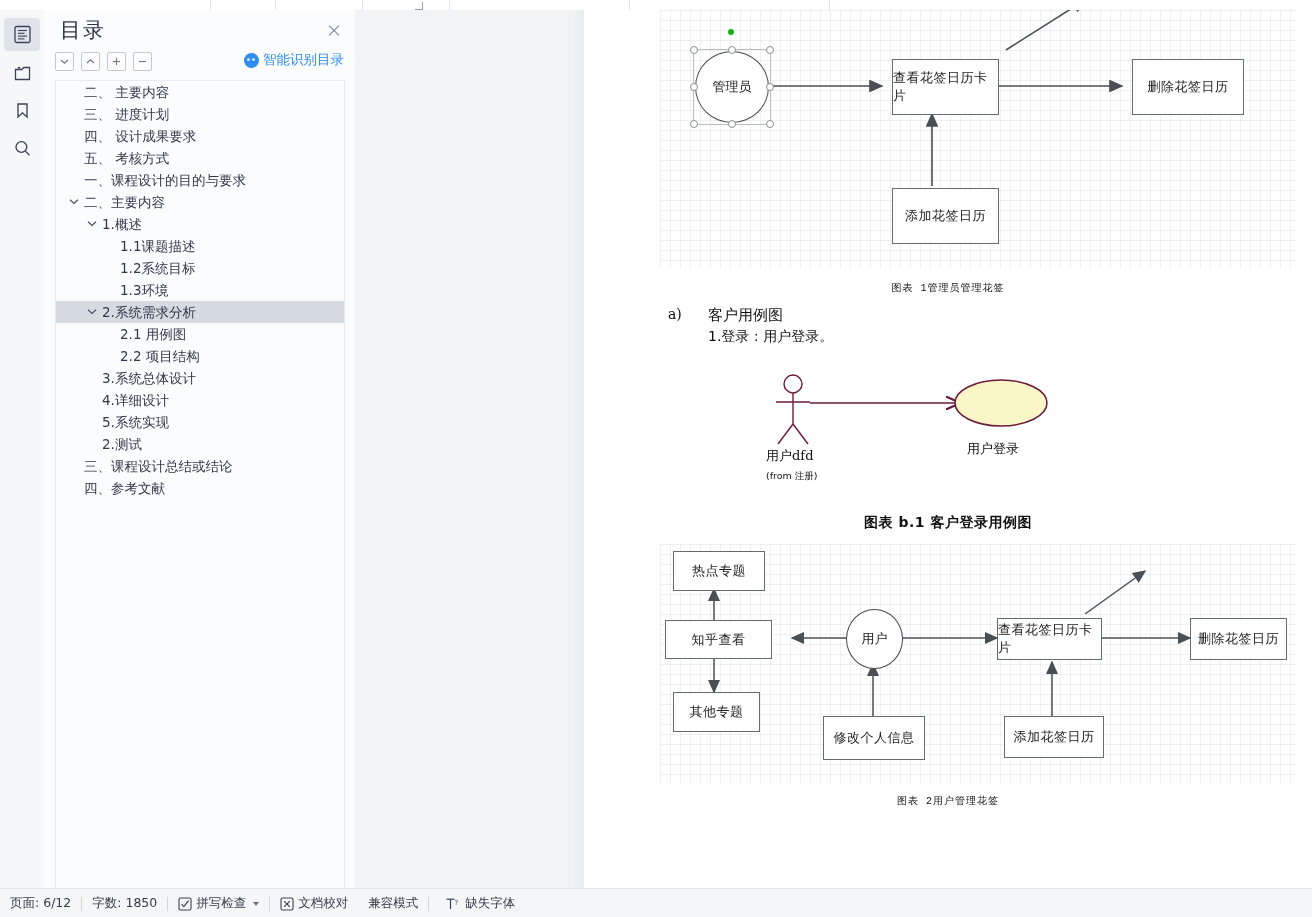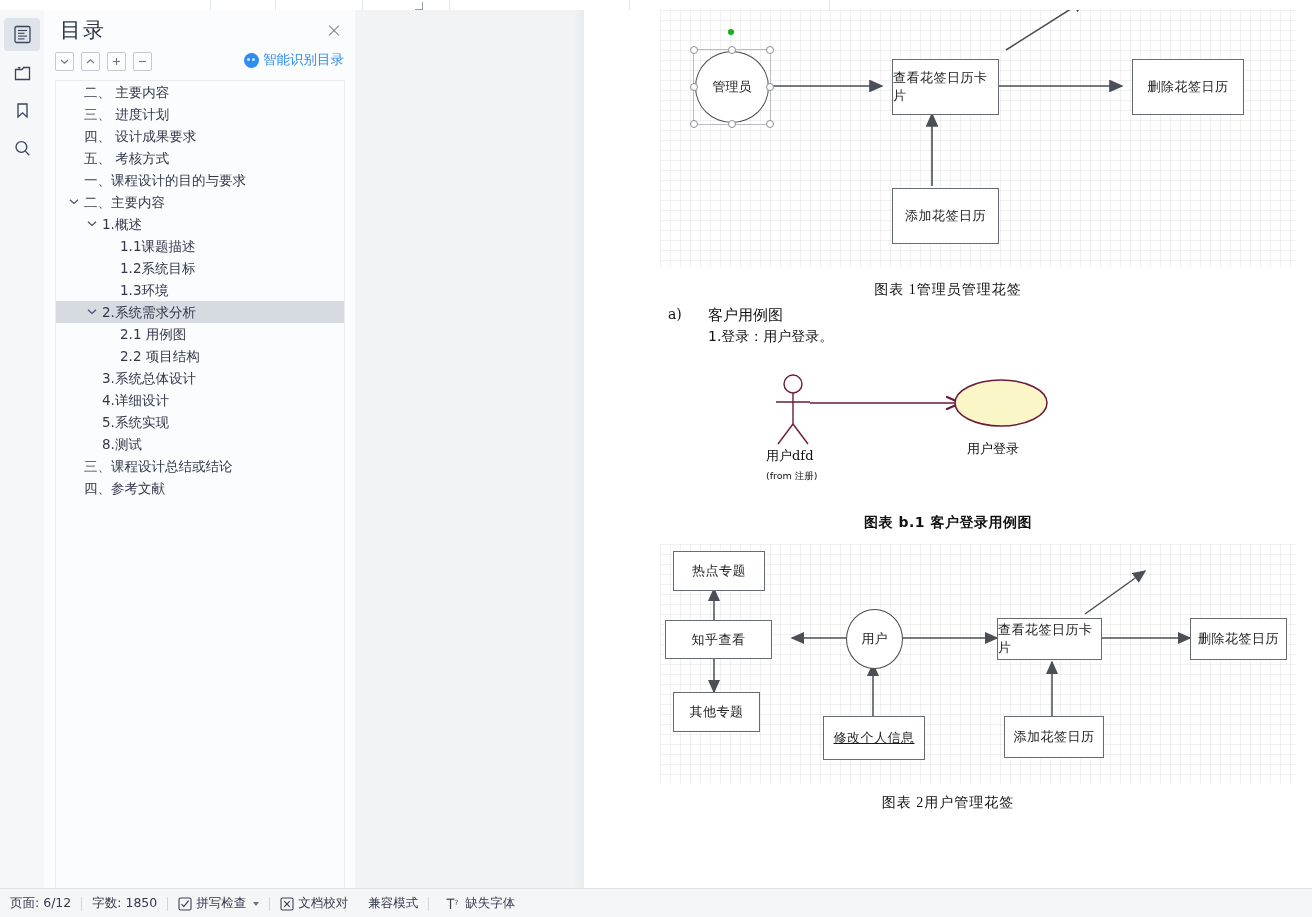--- a/index.html
+++ b/index.html
@@ -70,8 +70,8 @@
   .selbox{position:absolute;border:1px solid #b9bcc2;}
   svg.ovl{position:absolute;left:0;top:0;overflow:visible;pointer-events:none;}
 
-  .cap{position:absolute;text-align:center;font-family:Liberation Serif, serif;
-       font-size:14px;color:#111;letter-spacing:1px;}
+  .cap{position:absolute;text-align:center;font-family:Liberation Mono, monospace;
+       font-size:10px;color:#111;letter-spacing:1px;}
   .txt{position:absolute;font-family:"DejaVu Sans",sans-serif;font-size:14px;color:#111;text-align:center;}
   .txt-serif{position:absolute;font-family:"DejaVu Serif","Liberation Serif",serif;font-size:14px;color:#111;}
   .ucl{position:absolute;font-family:"DejaVu Serif","Liberation Serif",serif;font-size:13px;color:#111;text-align:right;}

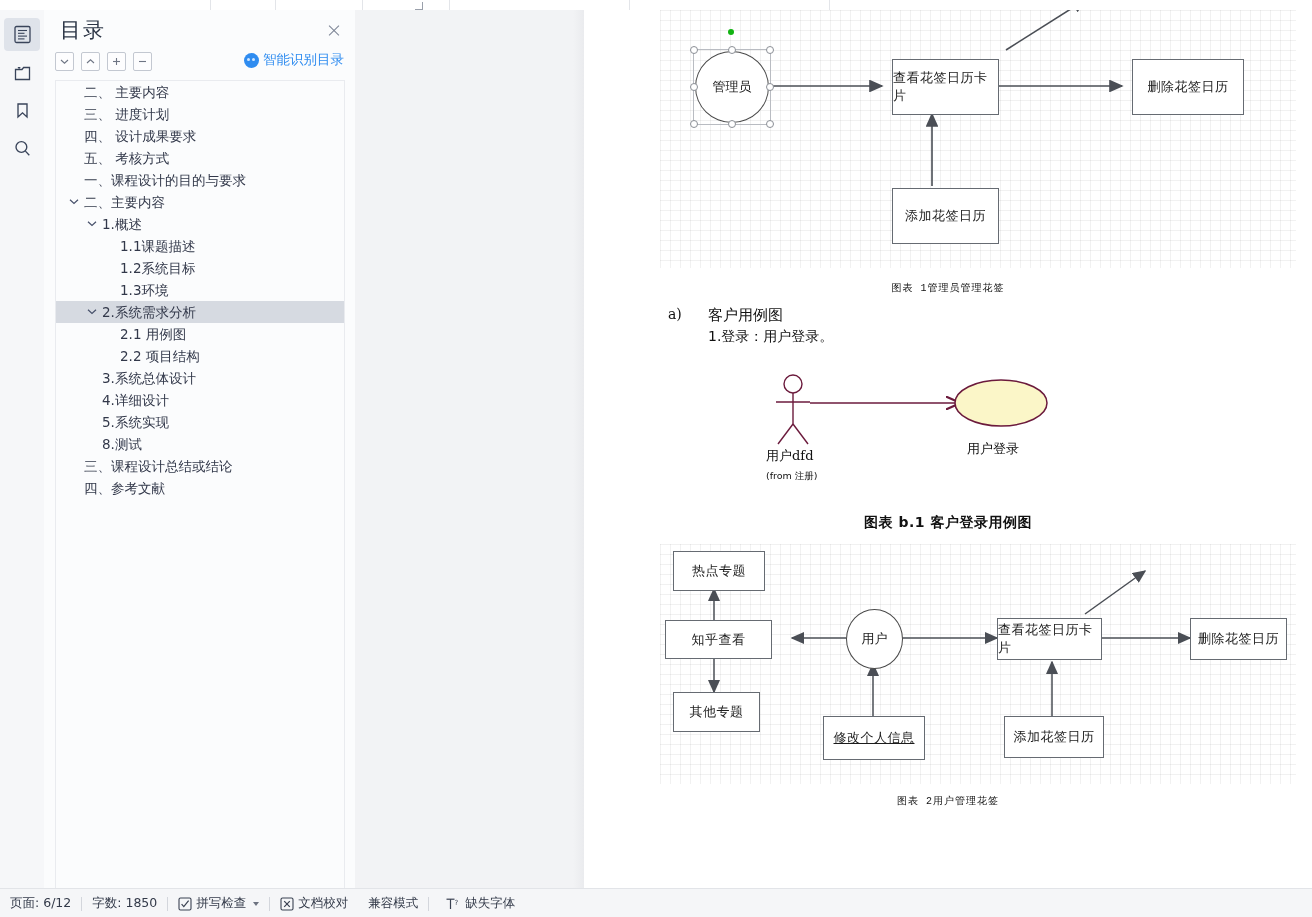--- a/index.html
+++ b/index.html
@@ -195,7 +195,7 @@
         <div class="o-row"><span class="lbl" style="margin-left: 46px;">3.系统总体设计</span></div>
         <div class="o-row"><span class="lbl" style="margin-left: 46px;">4.详细设计</span></div>
         <div class="o-row"><span class="lbl" style="margin-left: 46px;">5.系统实现</span></div>
-        <div class="o-row"><span class="lbl" style="margin-left: 46px;">8.测试</span></div>
+        <div class="o-row"><span class="lbl" style="margin-left: 46px;">2.测试</span></div>
         <div class="o-row"><span class="lbl" style="margin-left: 28px;">三、课程设计总结或结论</span></div>
         <div class="o-row"><span class="lbl" style="margin-left: 28px;">四、参考文献</span></div>
       </div>

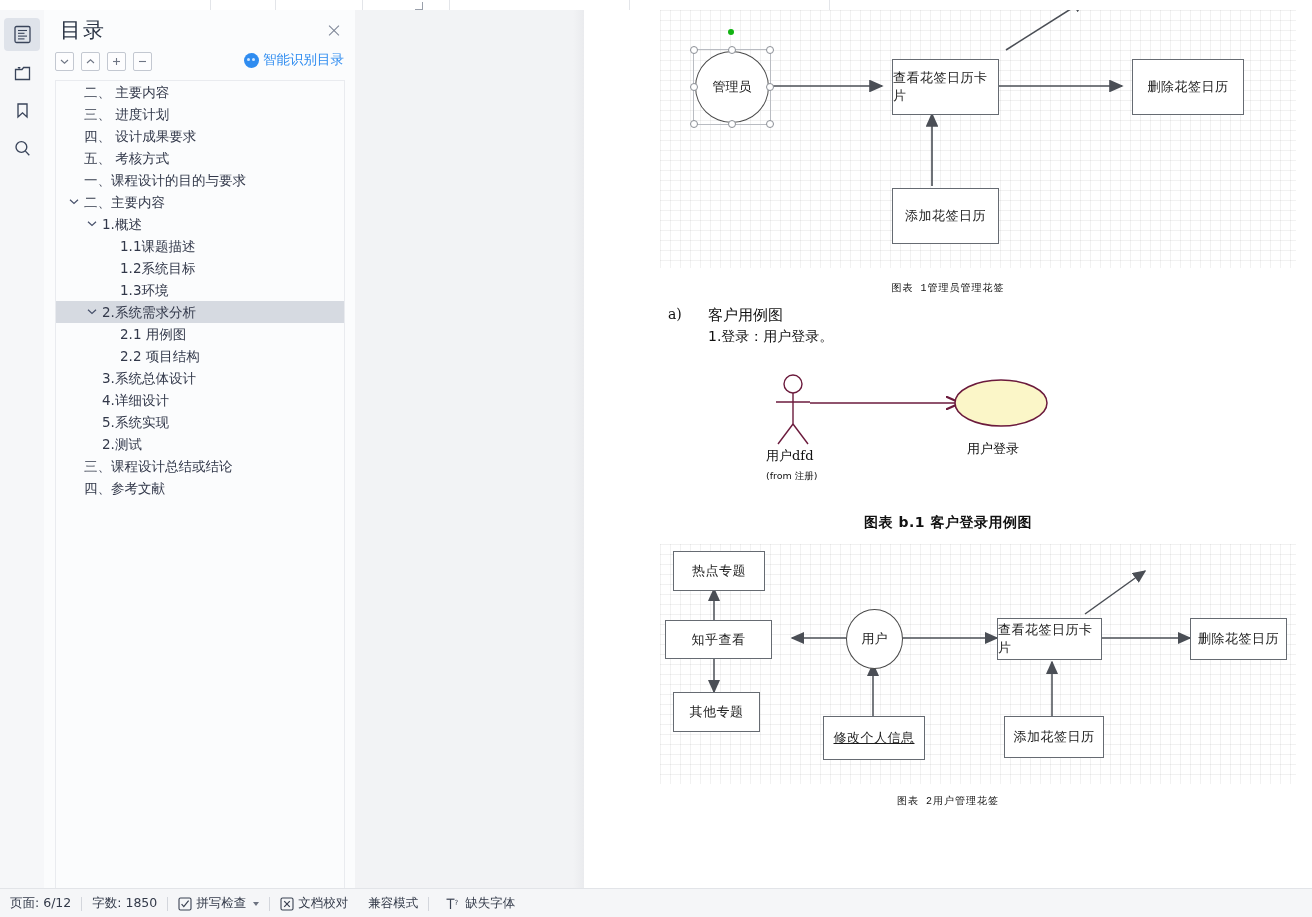--- a/index.html
+++ b/index.html
@@ -310,7 +310,7 @@
         <div class="ell" style="left:186px;top:65px;width:55px;height:58px;">
           <span>用户</span>
         </div>
-        <div class="box" style="left:163px;top:172px;width:100px;height:42px;text-decoration:underline;">
+        <div class="box" style="left:163px;top:172px;width:100px;height:42px;">
           <span>修改个人信息</span>
         </div>
         <div class="box" style="left:337px;top:74px;width:103px;height:40px;">

